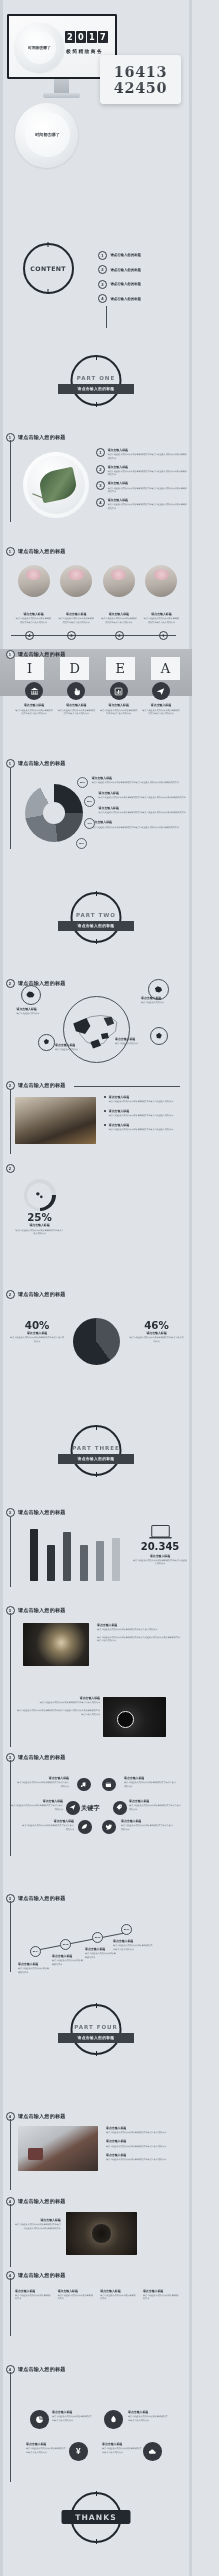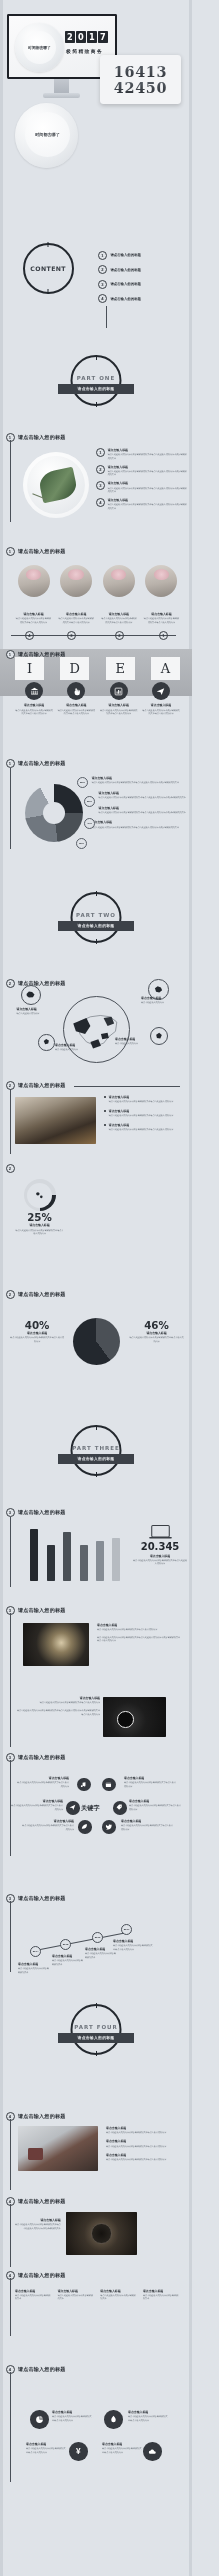--- a/index.html
+++ b/index.html
@@ -823,6 +823,10 @@
     <div class="vline" style="left:9.6px;top:18px;height:110px;"></div>
   </div>
 
+  <div class="sec" style="top:2485px;height:82px;">
+    <div class="part crosshair" style="top:6.9px;"></div>
+    <div class="thanks-box" style="top:25.4px;">THANKS</div>
+  </div>
 
 </div>
 

